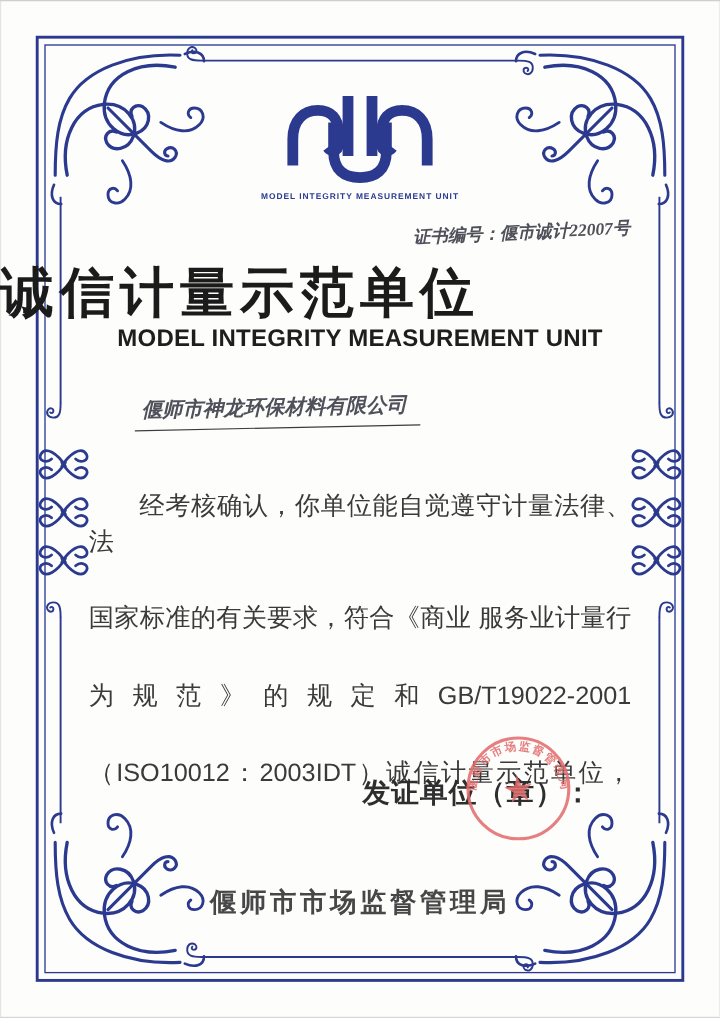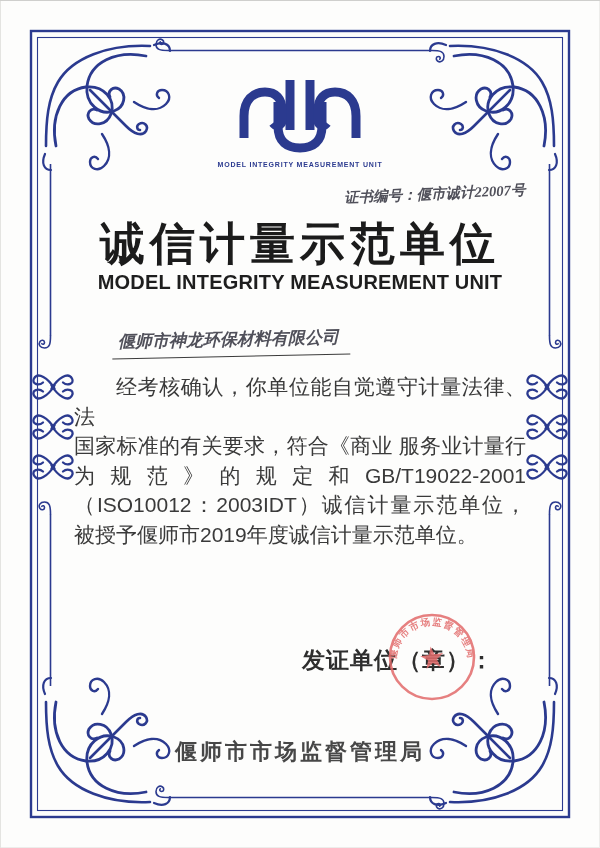--- a/index.html
+++ b/index.html
@@ -31,7 +31,7 @@
   }
 
   .title{
-    position:absolute;left:0;right:0;top:214px;text-align:center;
+    position:absolute;left:0;right:0;top:214px;text-align:left;
     font-family:"Liberation Serif",serif;font-weight:900;font-size:45px;
     letter-spacing:5px;color:var(--title-black,#1b1b1b);white-space:nowrap;
   }

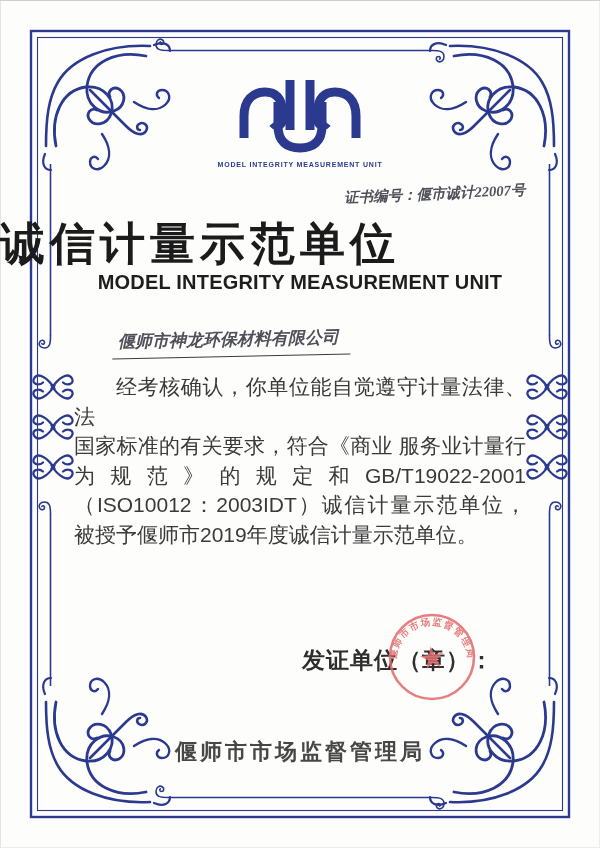--- a/index.html
+++ b/index.html
@@ -51,7 +51,7 @@
     position:absolute;left:74px;top:372px;width:452px;
     font-size:21px;line-height:29.5px;color:var(--body-gray,#3a3a3a);
   }
-  .body-line{text-align:justify;text-align-last:justify;}
+  .body-line{text-align:justify;text-align-last:justify;margin-top:35px;}
   .body-line.indent{text-indent:2em;}
   .body-line.last{text-align-last:left;}
 

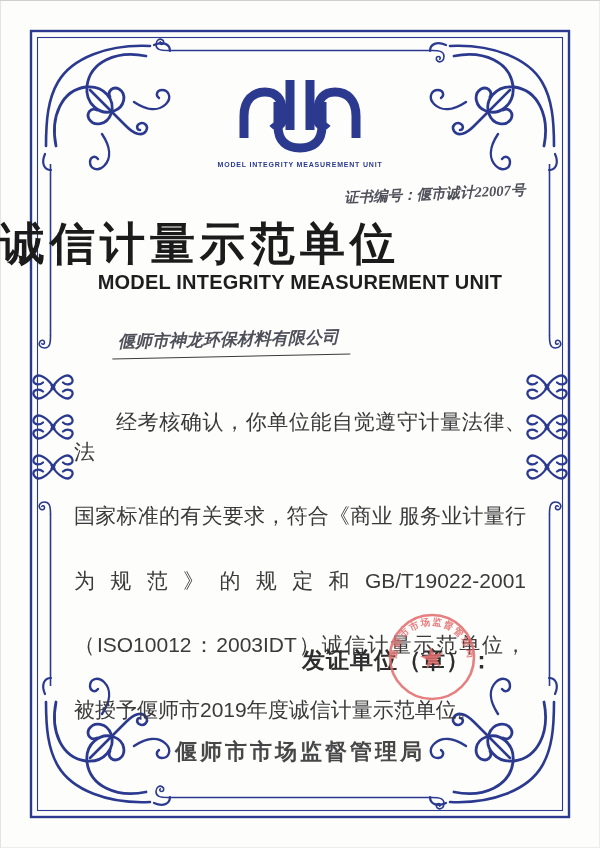--- a/index.html
+++ b/index.html
@@ -161,7 +161,6 @@
     <div class="body-line">国家标准的有关要求，符合《商业 服务业计量行</div>
     <div class="body-line">为规范》的规定和GB/T19022-2001</div>
     <div class="body-line">（ISO10012：2003IDT）诚信计量示范单位，</div>
-    <div class="body-line last">被授予偃师市2019年度诚信计量示范单位。</div>
   </div>
 
   <div class="issue-label">发证单位（章）：</div>

